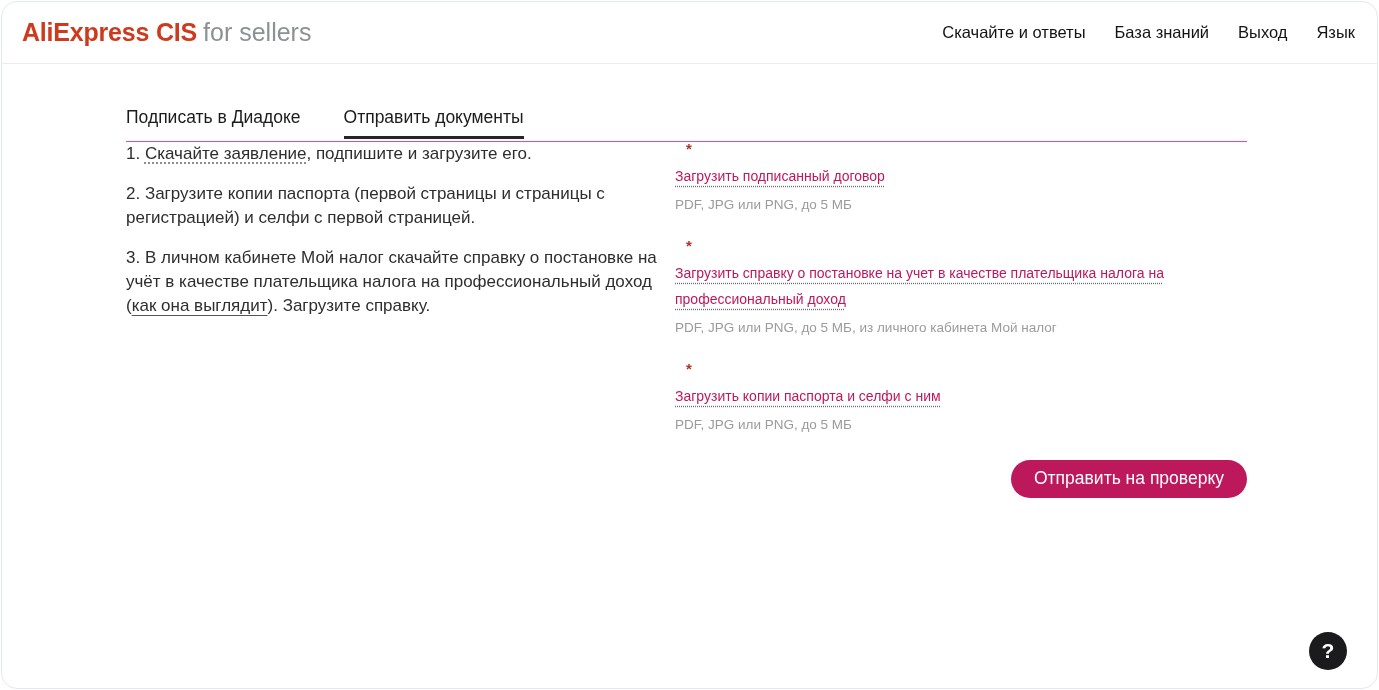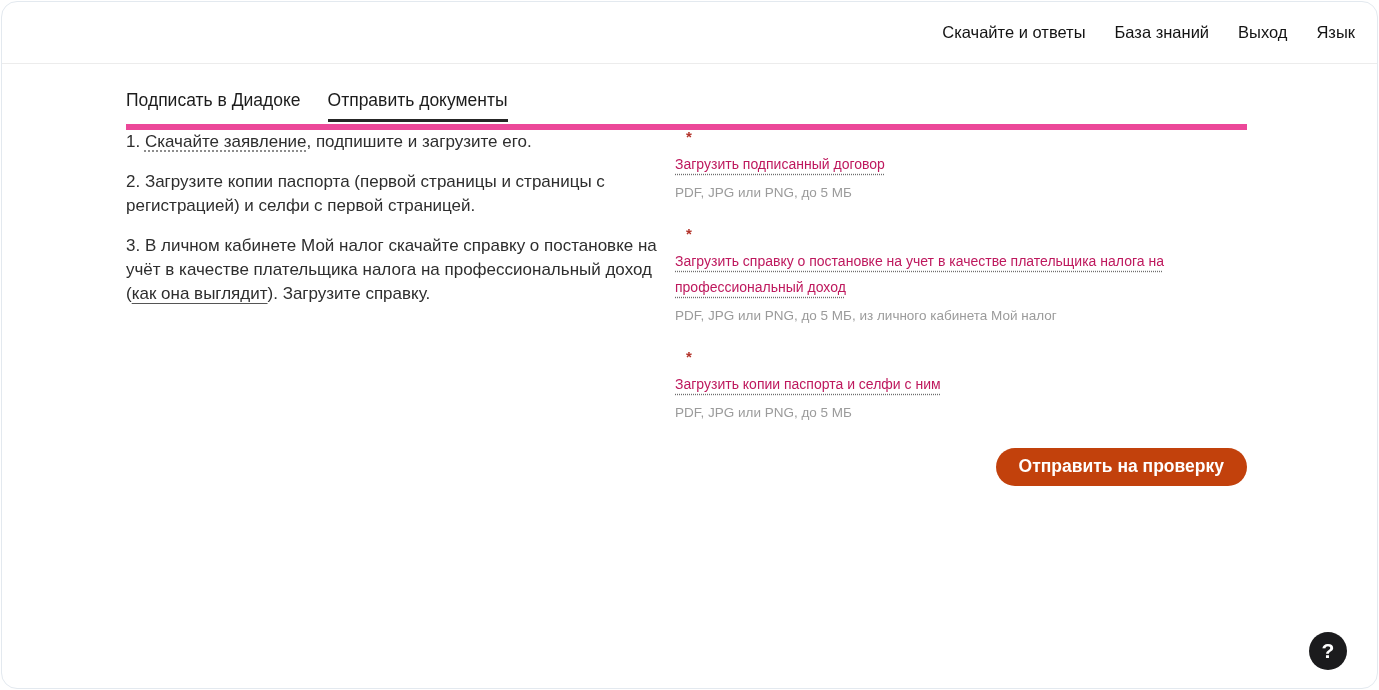--- a/index.html
+++ b/index.html
@@ -157,6 +157,9 @@
 <div class="card">
 
   <header class="topbar">
+    <div class="logo">
+      <span class="logo-primary">AliExpress CIS</span><span class="logo-secondary">for sellers</span>
+    </div>
     <nav class="topnav">
       <a>Скачайте и ответы</a>
       <a>База знаний</a>

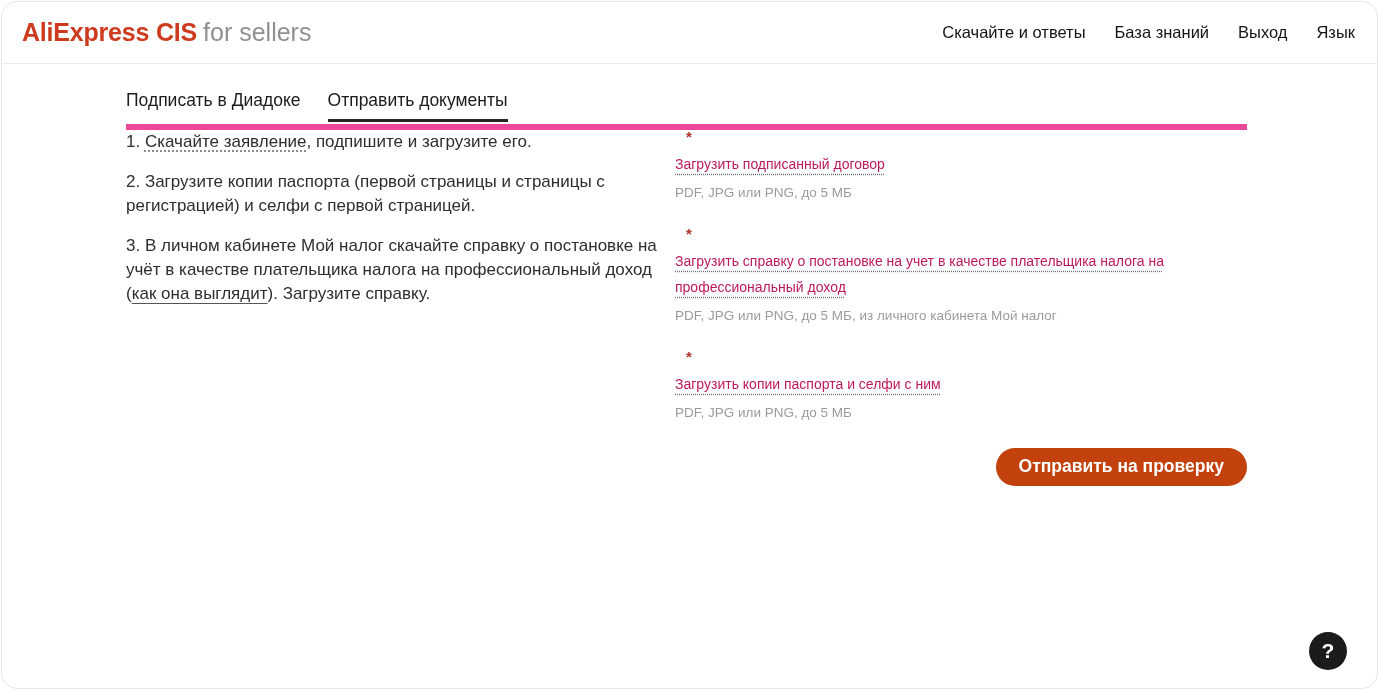--- a/index.html
+++ b/index.html
@@ -53,9 +53,9 @@
 
   .tabs {
     display: flex;
-    gap: 27px;
-    margin-top: 21px;
-    border-bottom: 6px solid #ec4899;
+    gap: 43px;
+    margin-top: 38px;
+    border-bottom: 1px solid #ec4899;
   }
   .tab {
     font-size: 17.5px;

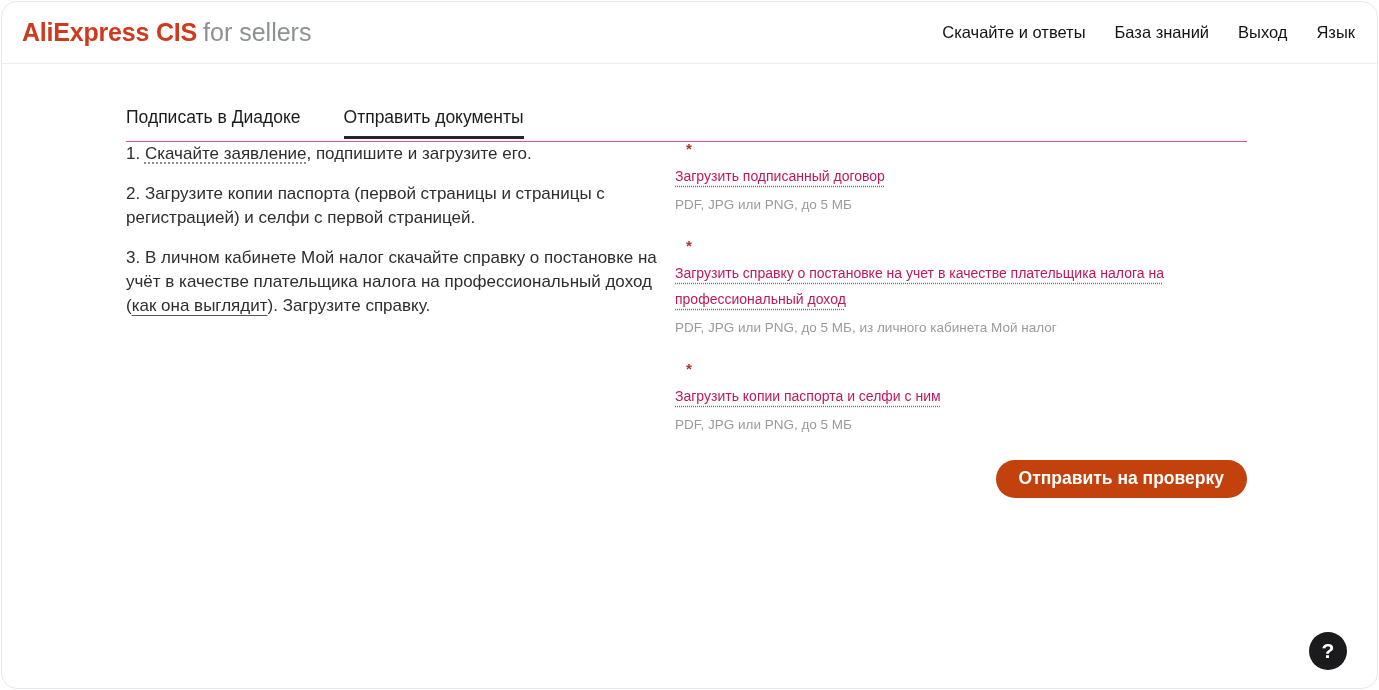--- a/index.html
+++ b/index.html
@@ -118,14 +118,14 @@
 
   .submit-row { display: flex; justify-content: flex-end; margin-top: 28px; }
   .submit-btn {
-    background: #c2410c;
+    background: #be185d;
     color: #fff;
     border: none;
     border-radius: 22px;
     padding: 9px 23px 10px;
     font-family: inherit;
     font-size: 17.5px;
-    font-weight: 700;
+    font-weight: 400;
     line-height: 1.1;
     cursor: pointer;
     white-space: nowrap;

